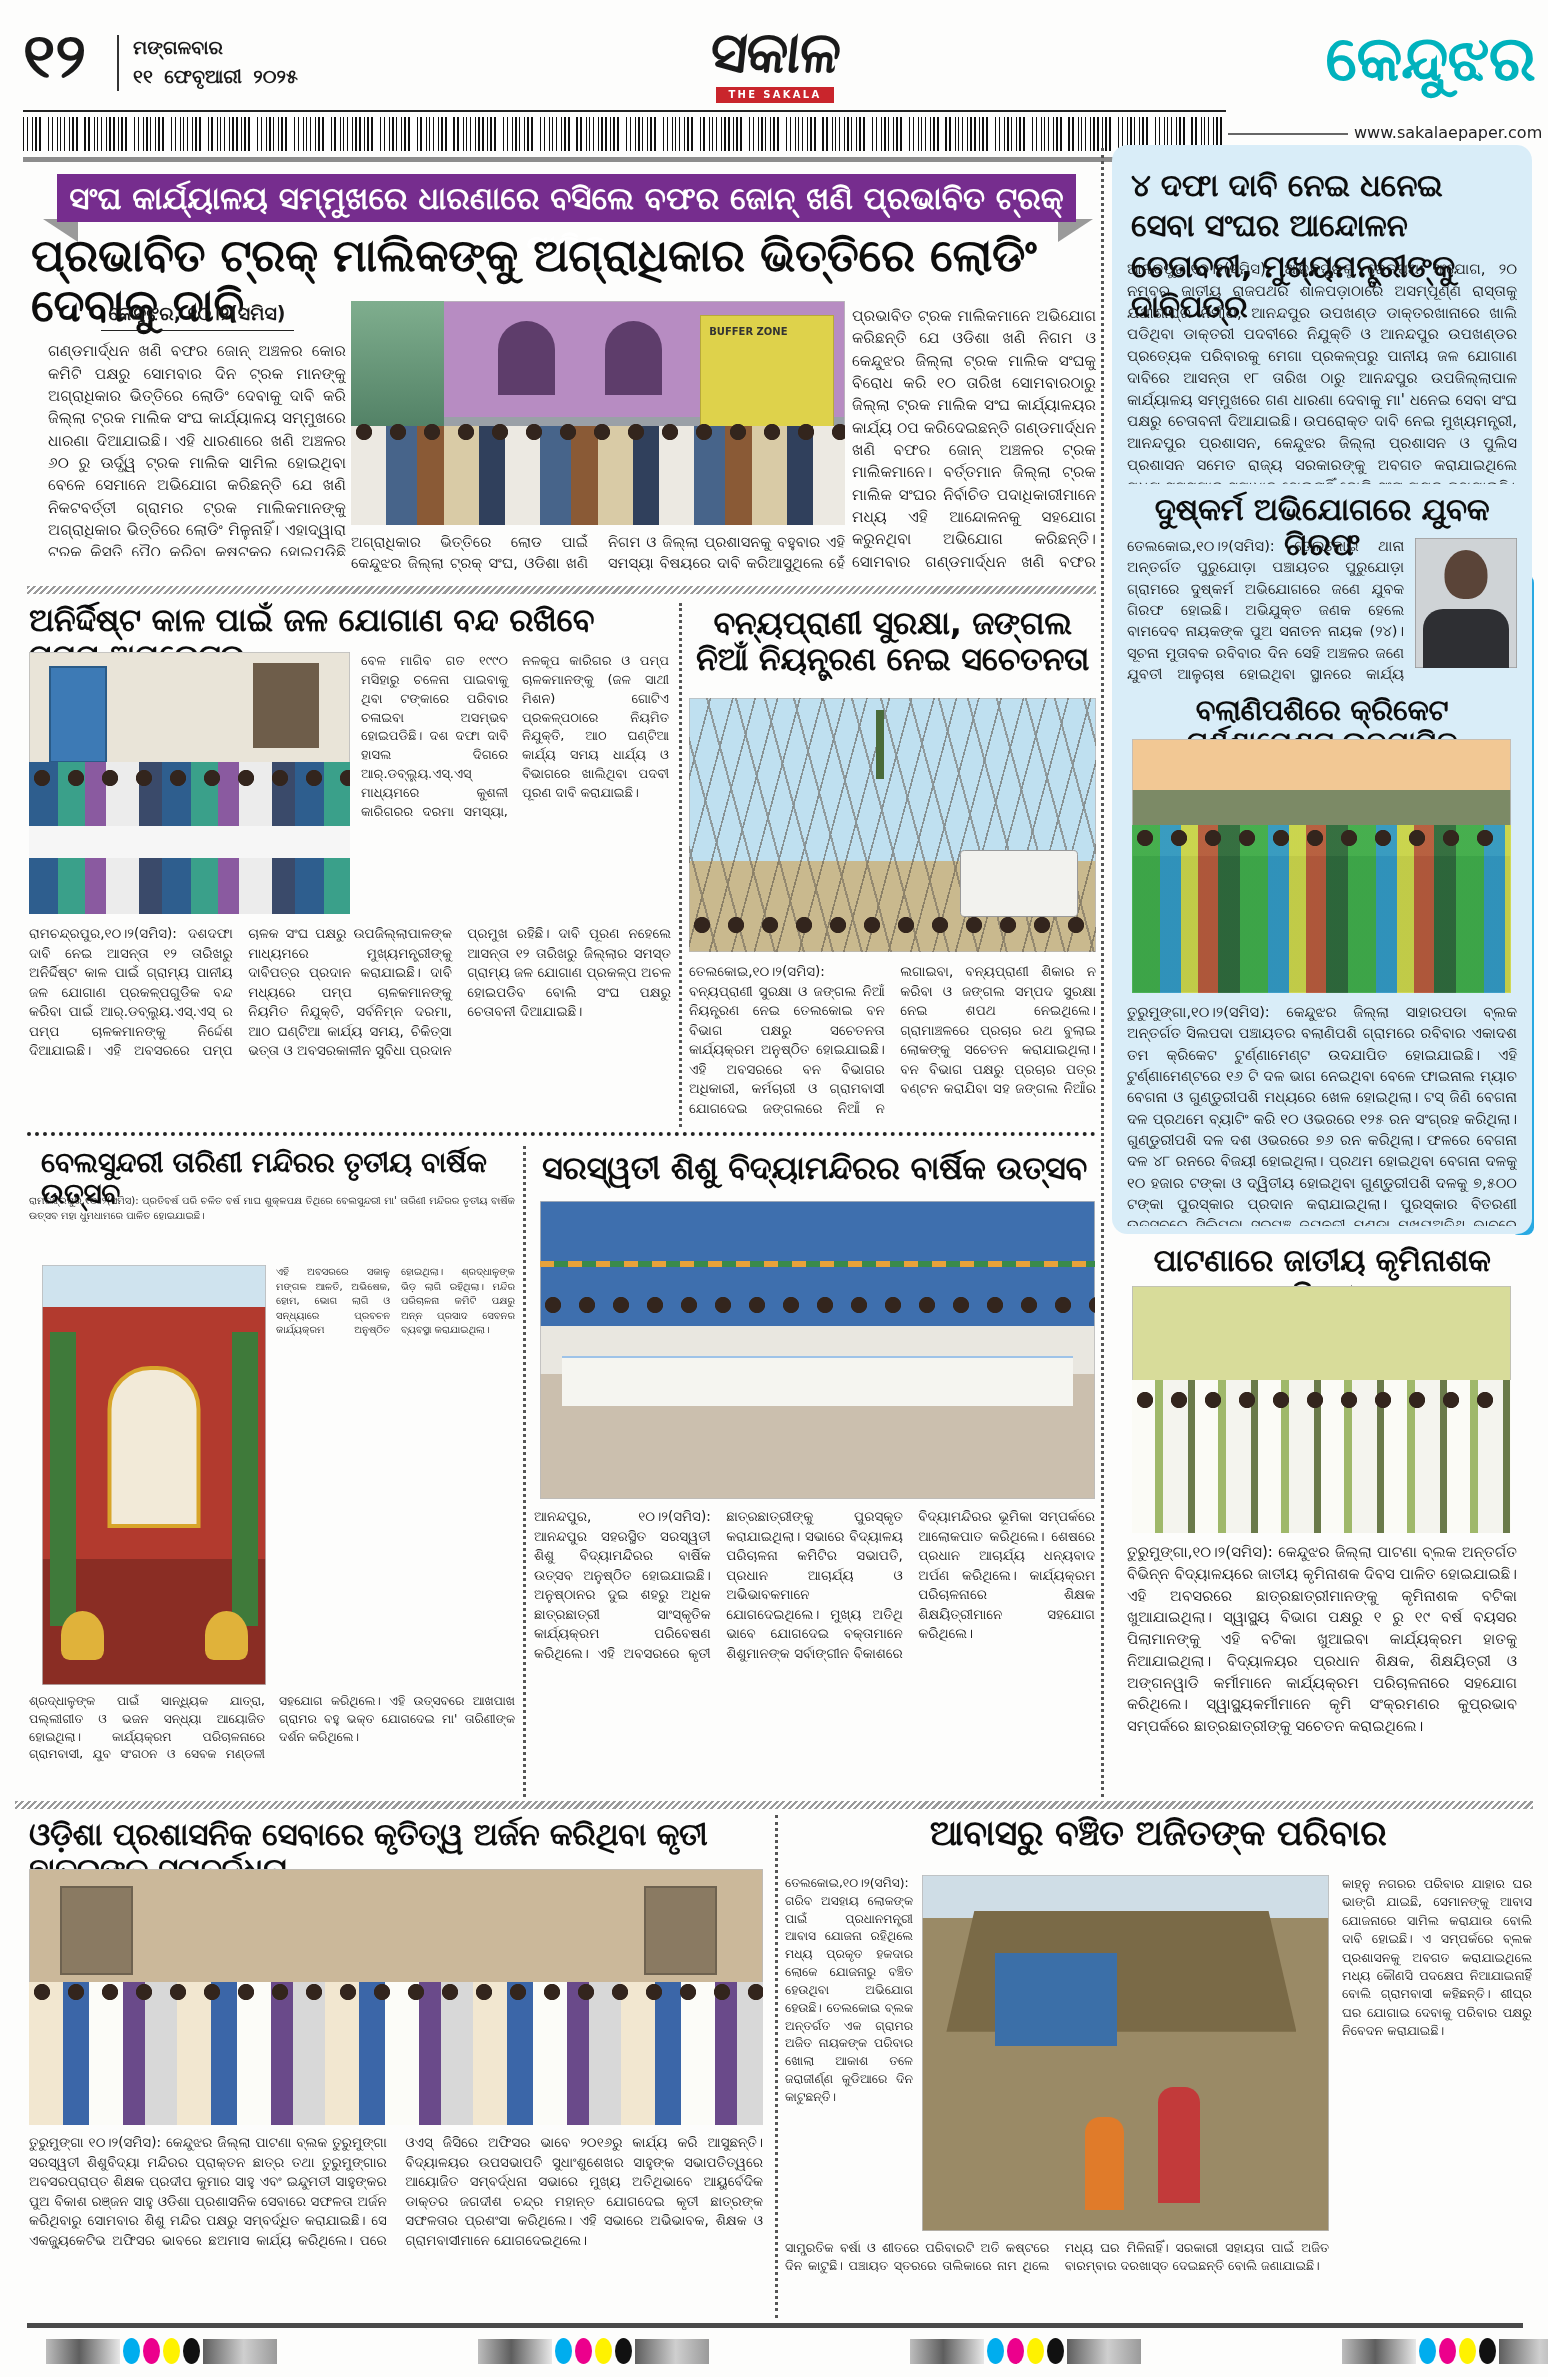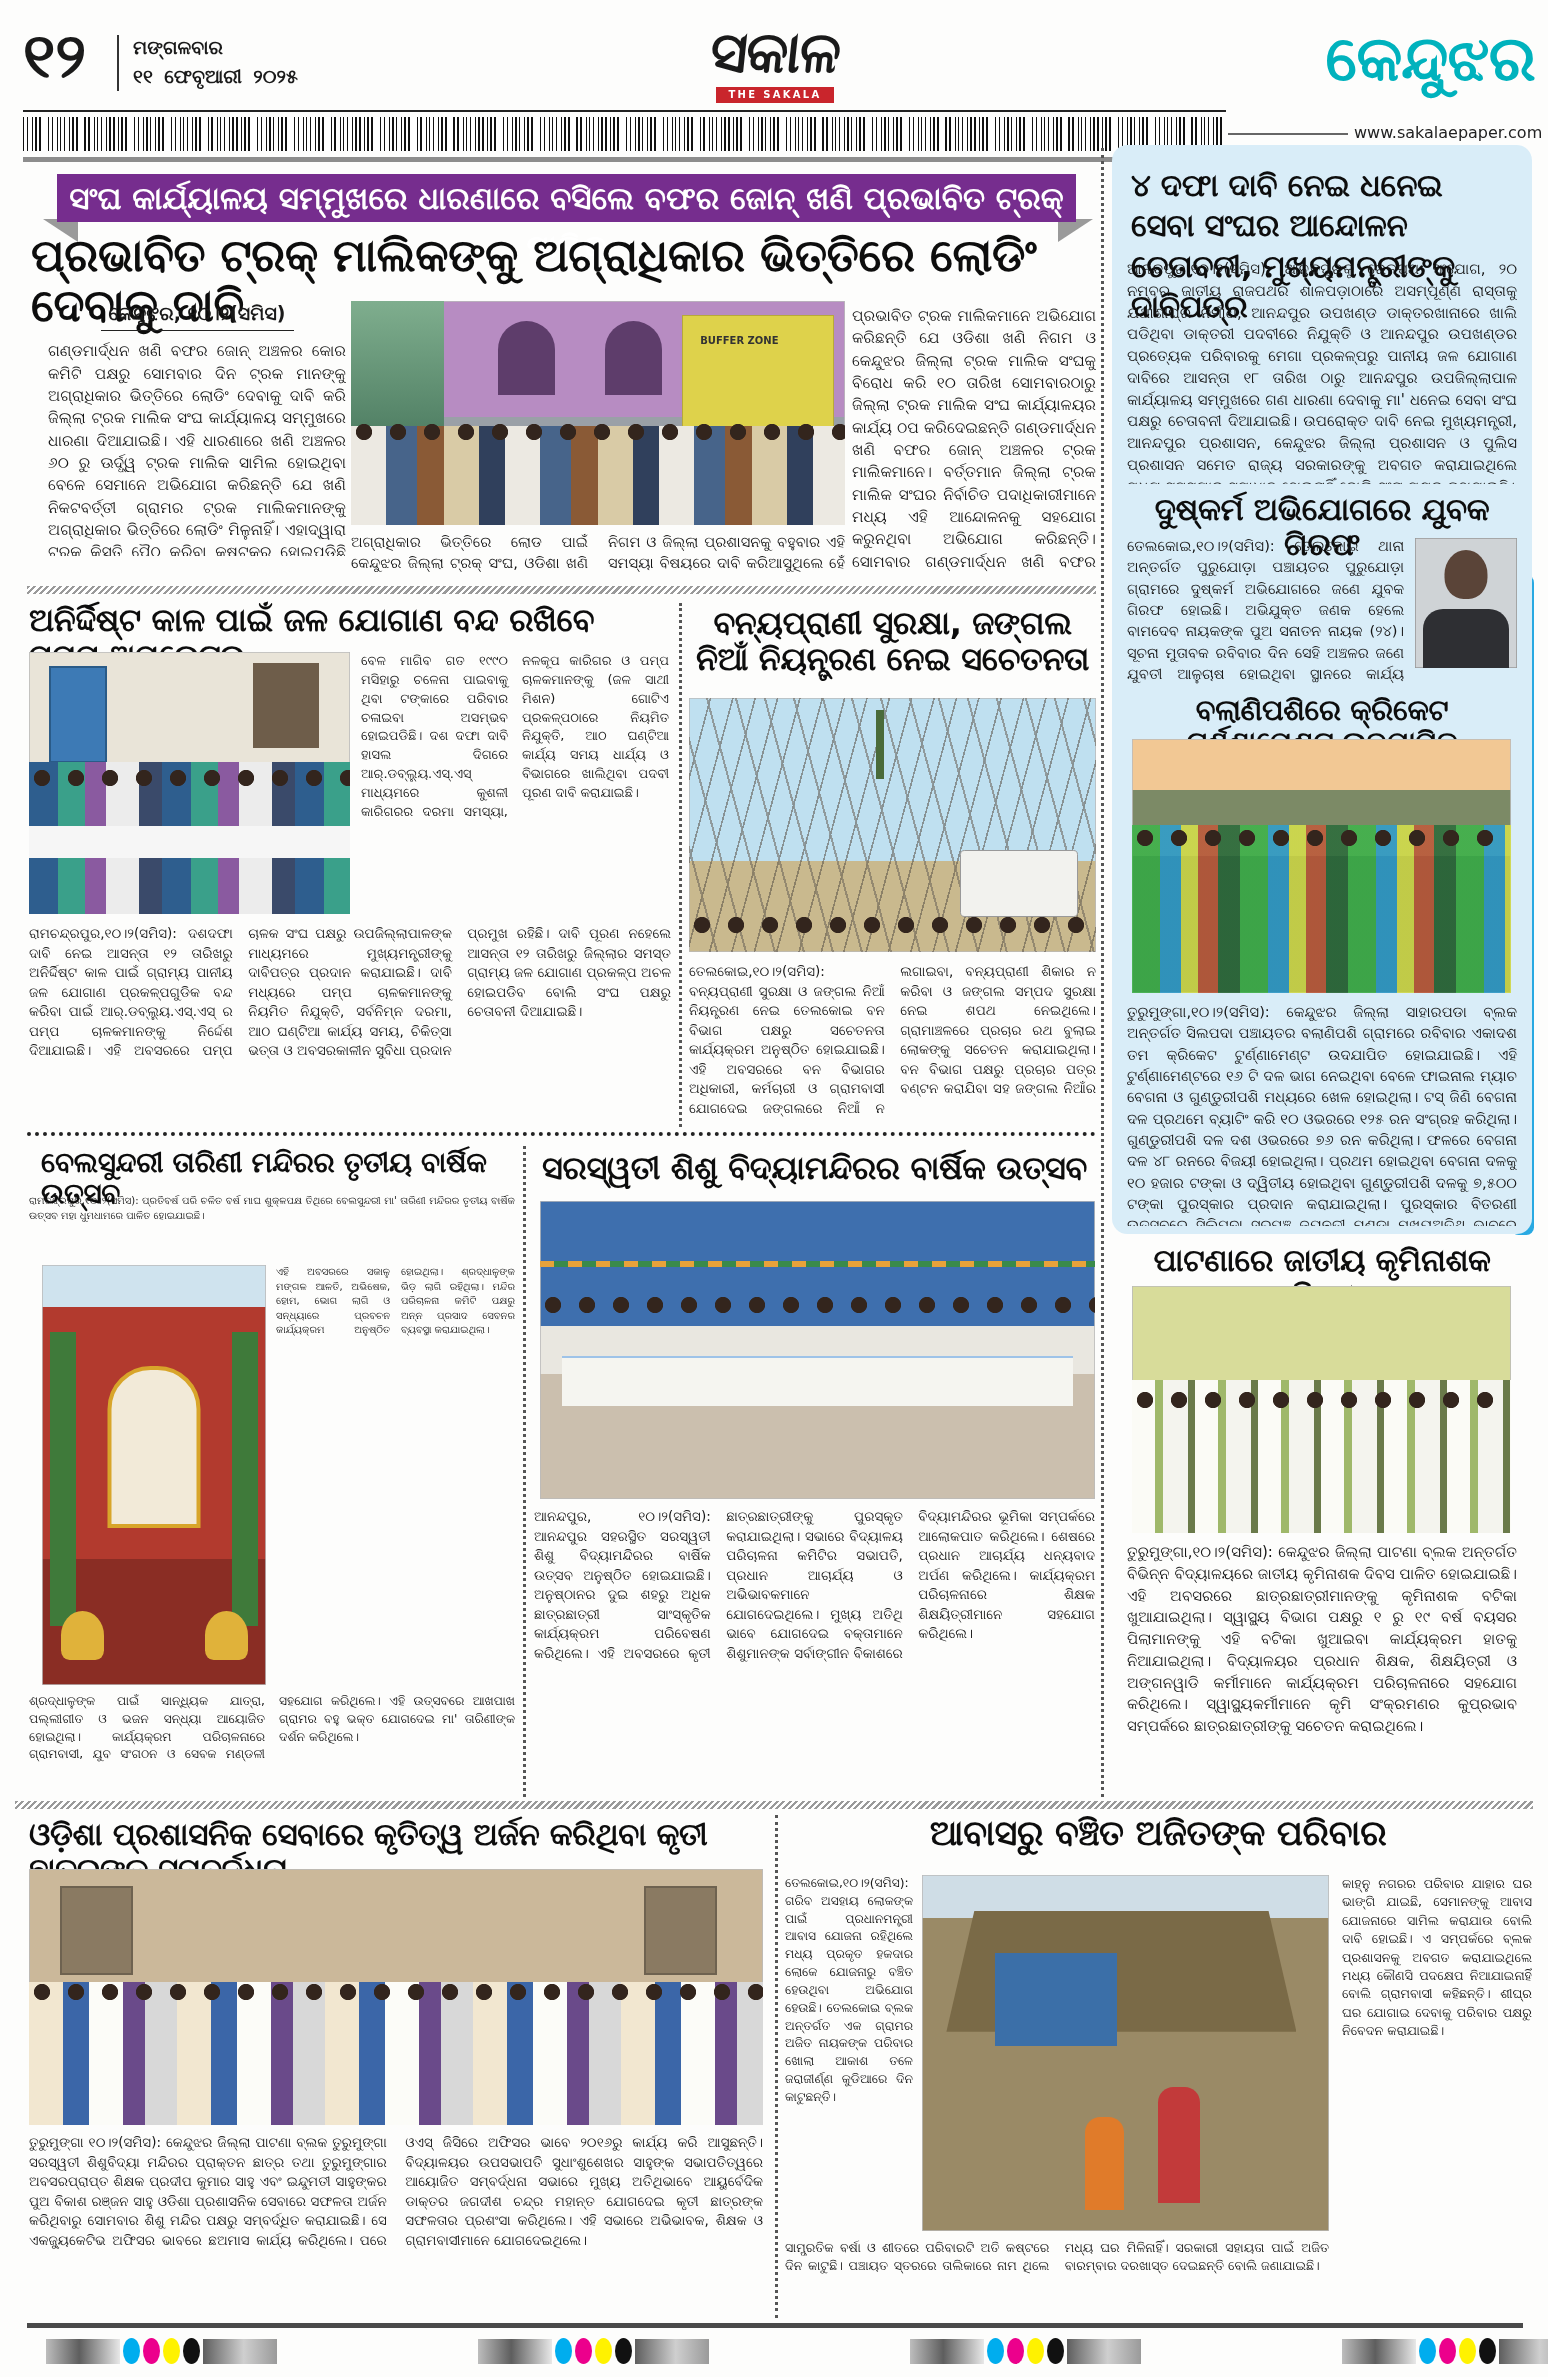--- a/index.html
+++ b/index.html
@@ -41,7 +41,7 @@
   .ph-protest .trees{position:absolute;left:0;top:0;width:93px;height:62%;background:linear-gradient(180deg,#7fae8e,#4e7d62);}
   .ph-protest .arch{position:absolute;top:20px;width:57px;height:74px;background:#5e3d6b;border-radius:31px 31px 0 0;}
   .ph-protest .banner{position:absolute;right:10.8px;top:14px;width:116px;height:116px;background:#ded24b;border:1.5px solid #b7a93a;
-                      color:#333;font-size:10px;font-weight:700;padding:17px;line-height:1.5;}
+                      color:#333;font-size:10px;font-weight:700;padding:8px;line-height:1.5;}
   .ph-protest .crowdshirts{bottom:0;height:44%;background:repeating-linear-gradient(90deg,#ece9e2 0 35px,#47648a 35px 66px,#8a5a36 66px 93px,#d9cba6 93px 128px,#30405c 128px 154px);}
   .ph-pump{background:linear-gradient(180deg,#e9e4d8 0 62%,#b9ab90 62% 100%);}
   .ph-pump .door{position:absolute;left:20px;top:14px;width:54px;height:93px;background:#3d7ab5;border:2.3px solid #2a5b88;}

